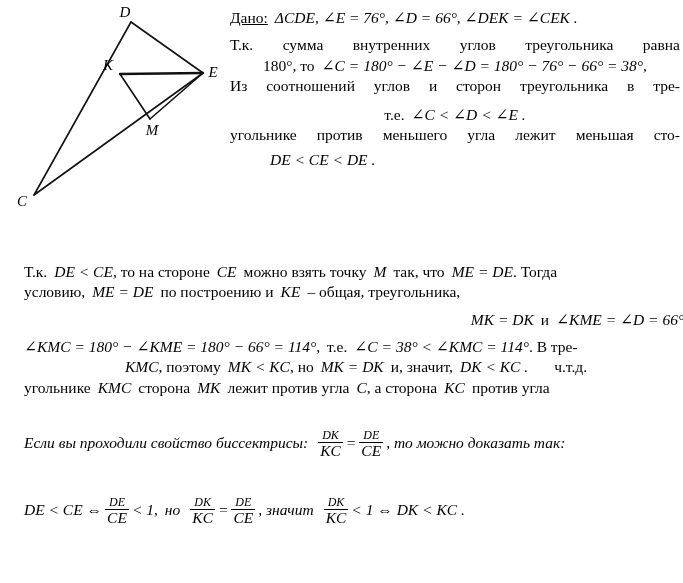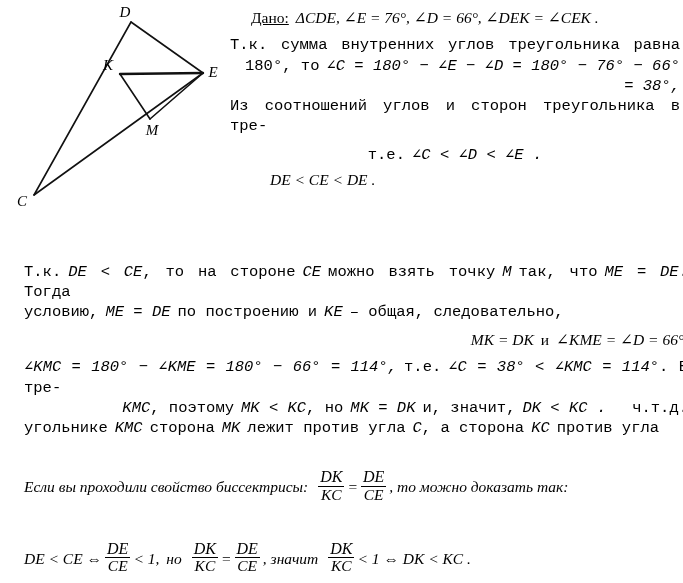--- a/index.html
+++ b/index.html
@@ -62,7 +62,7 @@
   }
   .para.nojust { text-align: right; }
 
-  .u { text-decoration: underline; margin-left: 21px; }           
+  .u { text-decoration: underline; }           
   .mi { font-style: italic; }
   .eq-center {
     margin: 9px 0 8px 0;

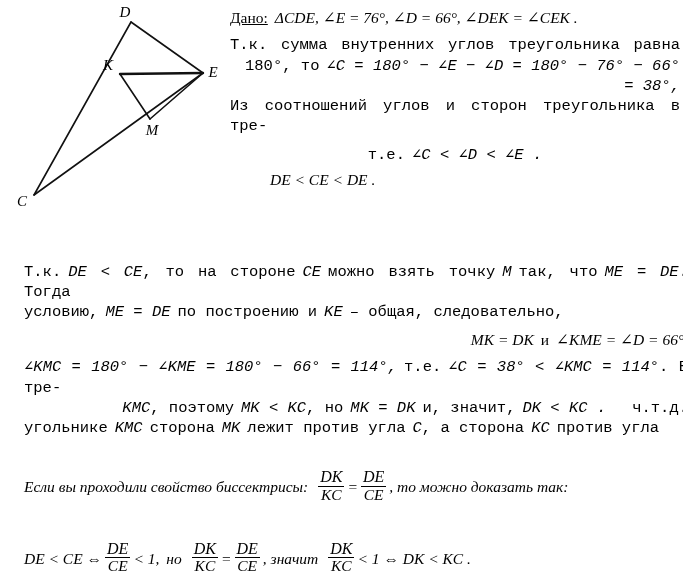--- a/index.html
+++ b/index.html
@@ -58,7 +58,6 @@
     line-height: 1.30;
     margin: 0;
     text-align: justify;
-    font-family: Liberation Mono, monospace;
   }
   .para.nojust { text-align: right; }
 

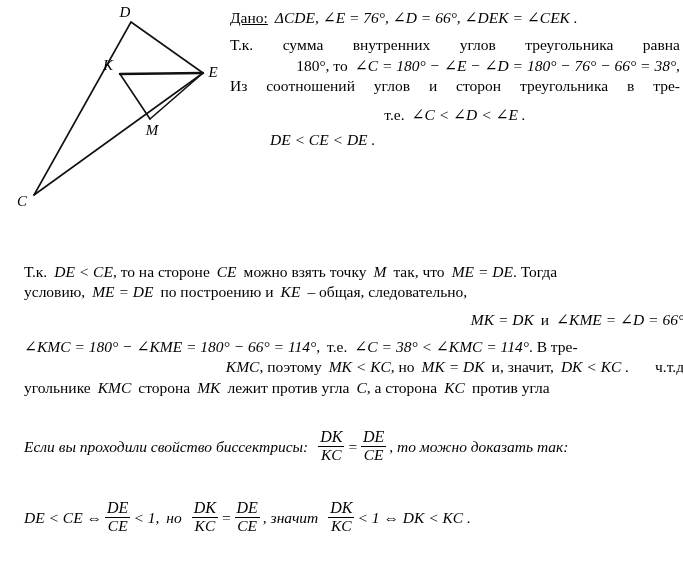--- a/index.html
+++ b/index.html
@@ -59,7 +59,7 @@
     margin: 0;
     text-align: justify;
   }
-  .para.nojust { text-align: right; }
+  .para.nojust { text-align: center; }
 
   .u { text-decoration: underline; }           
   .mi { font-style: italic; }

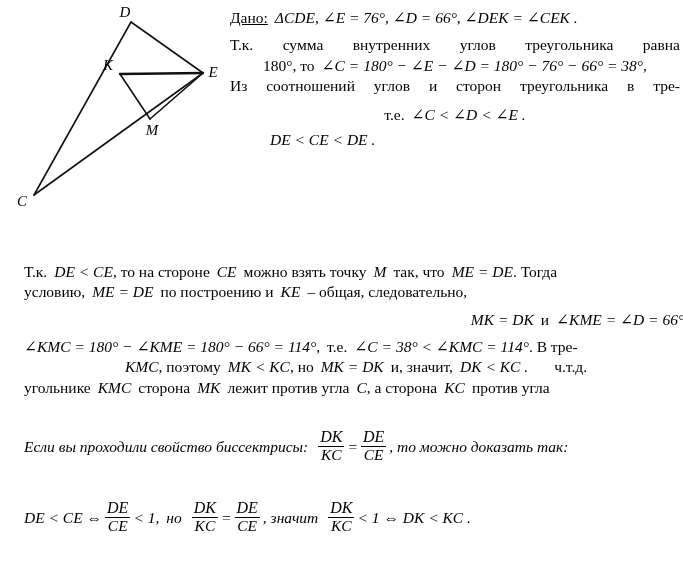--- a/index.html
+++ b/index.html
@@ -143,6 +143,7 @@
   <p class="para" style="text-align:center; margin-top:9px;">
     <span>т.е.</span><span class="sp"></span><span class="mi">∠C &lt; ∠D &lt; ∠E .</span>
   </p>
+  <p class="para" style="text-align:justify; text-align-last:justify;">угольнике против меньшего угла лежит меньшая сто-</p>
 
   <p class="eq-left-ind" style="padding-left:40px;">
     <span class="mi">DE &lt; CE &lt; DE .</span>

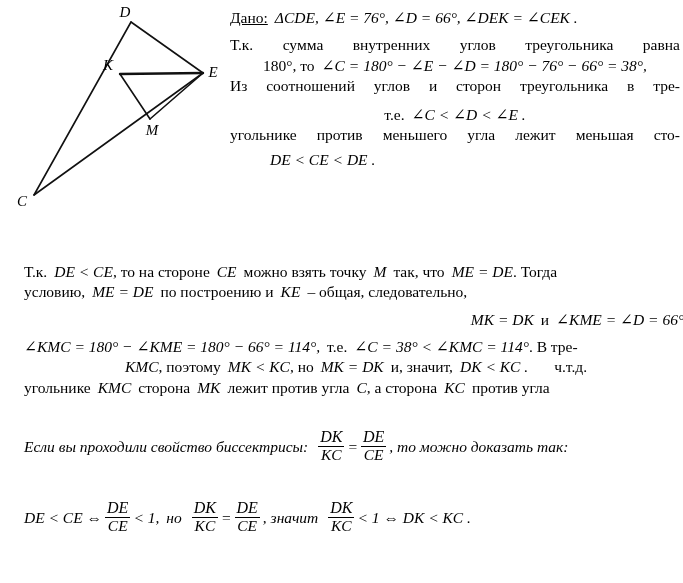--- a/index.html
+++ b/index.html
@@ -158,7 +158,7 @@
 
 
   <p class="para">
-    <span>условию,</span><span class="sp"></span><span class="mi">ME = DE</span><span class="sp"></span><span>по построению и</span><span class="sp"></span><span class="mi">KE</span><span class="sp"></span><span>– общая, следовательно,</span>
+    <span>условию,</span><span class="sp"></span><span class="mi">ME = DE</span><span class="sp"></span><span>по построению и</span><span class="sp"></span><span class="mi">KE</span><span class="sp"></span><span>– общая, треугольника,</span>
   </p>
 
   <p class="eq-center">

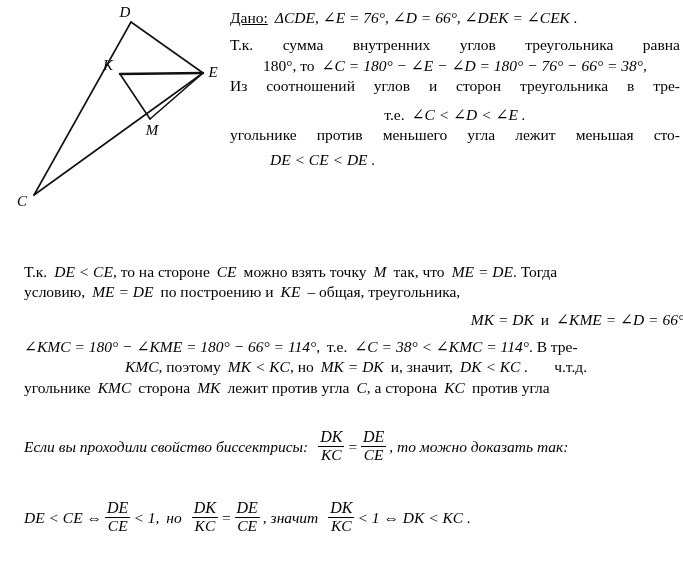--- a/index.html
+++ b/index.html
@@ -91,7 +91,7 @@
     margin: 0 3px;
     line-height: 1.05;
   }
-  .frac .num { display: block; padding: 0 2px; font-size: 16px; }
+  .frac .num { display: block; padding: 0 2px; font-size: 12px; }
   .frac .den {
     display: block;
     border-top: 1.3px solid #000;

